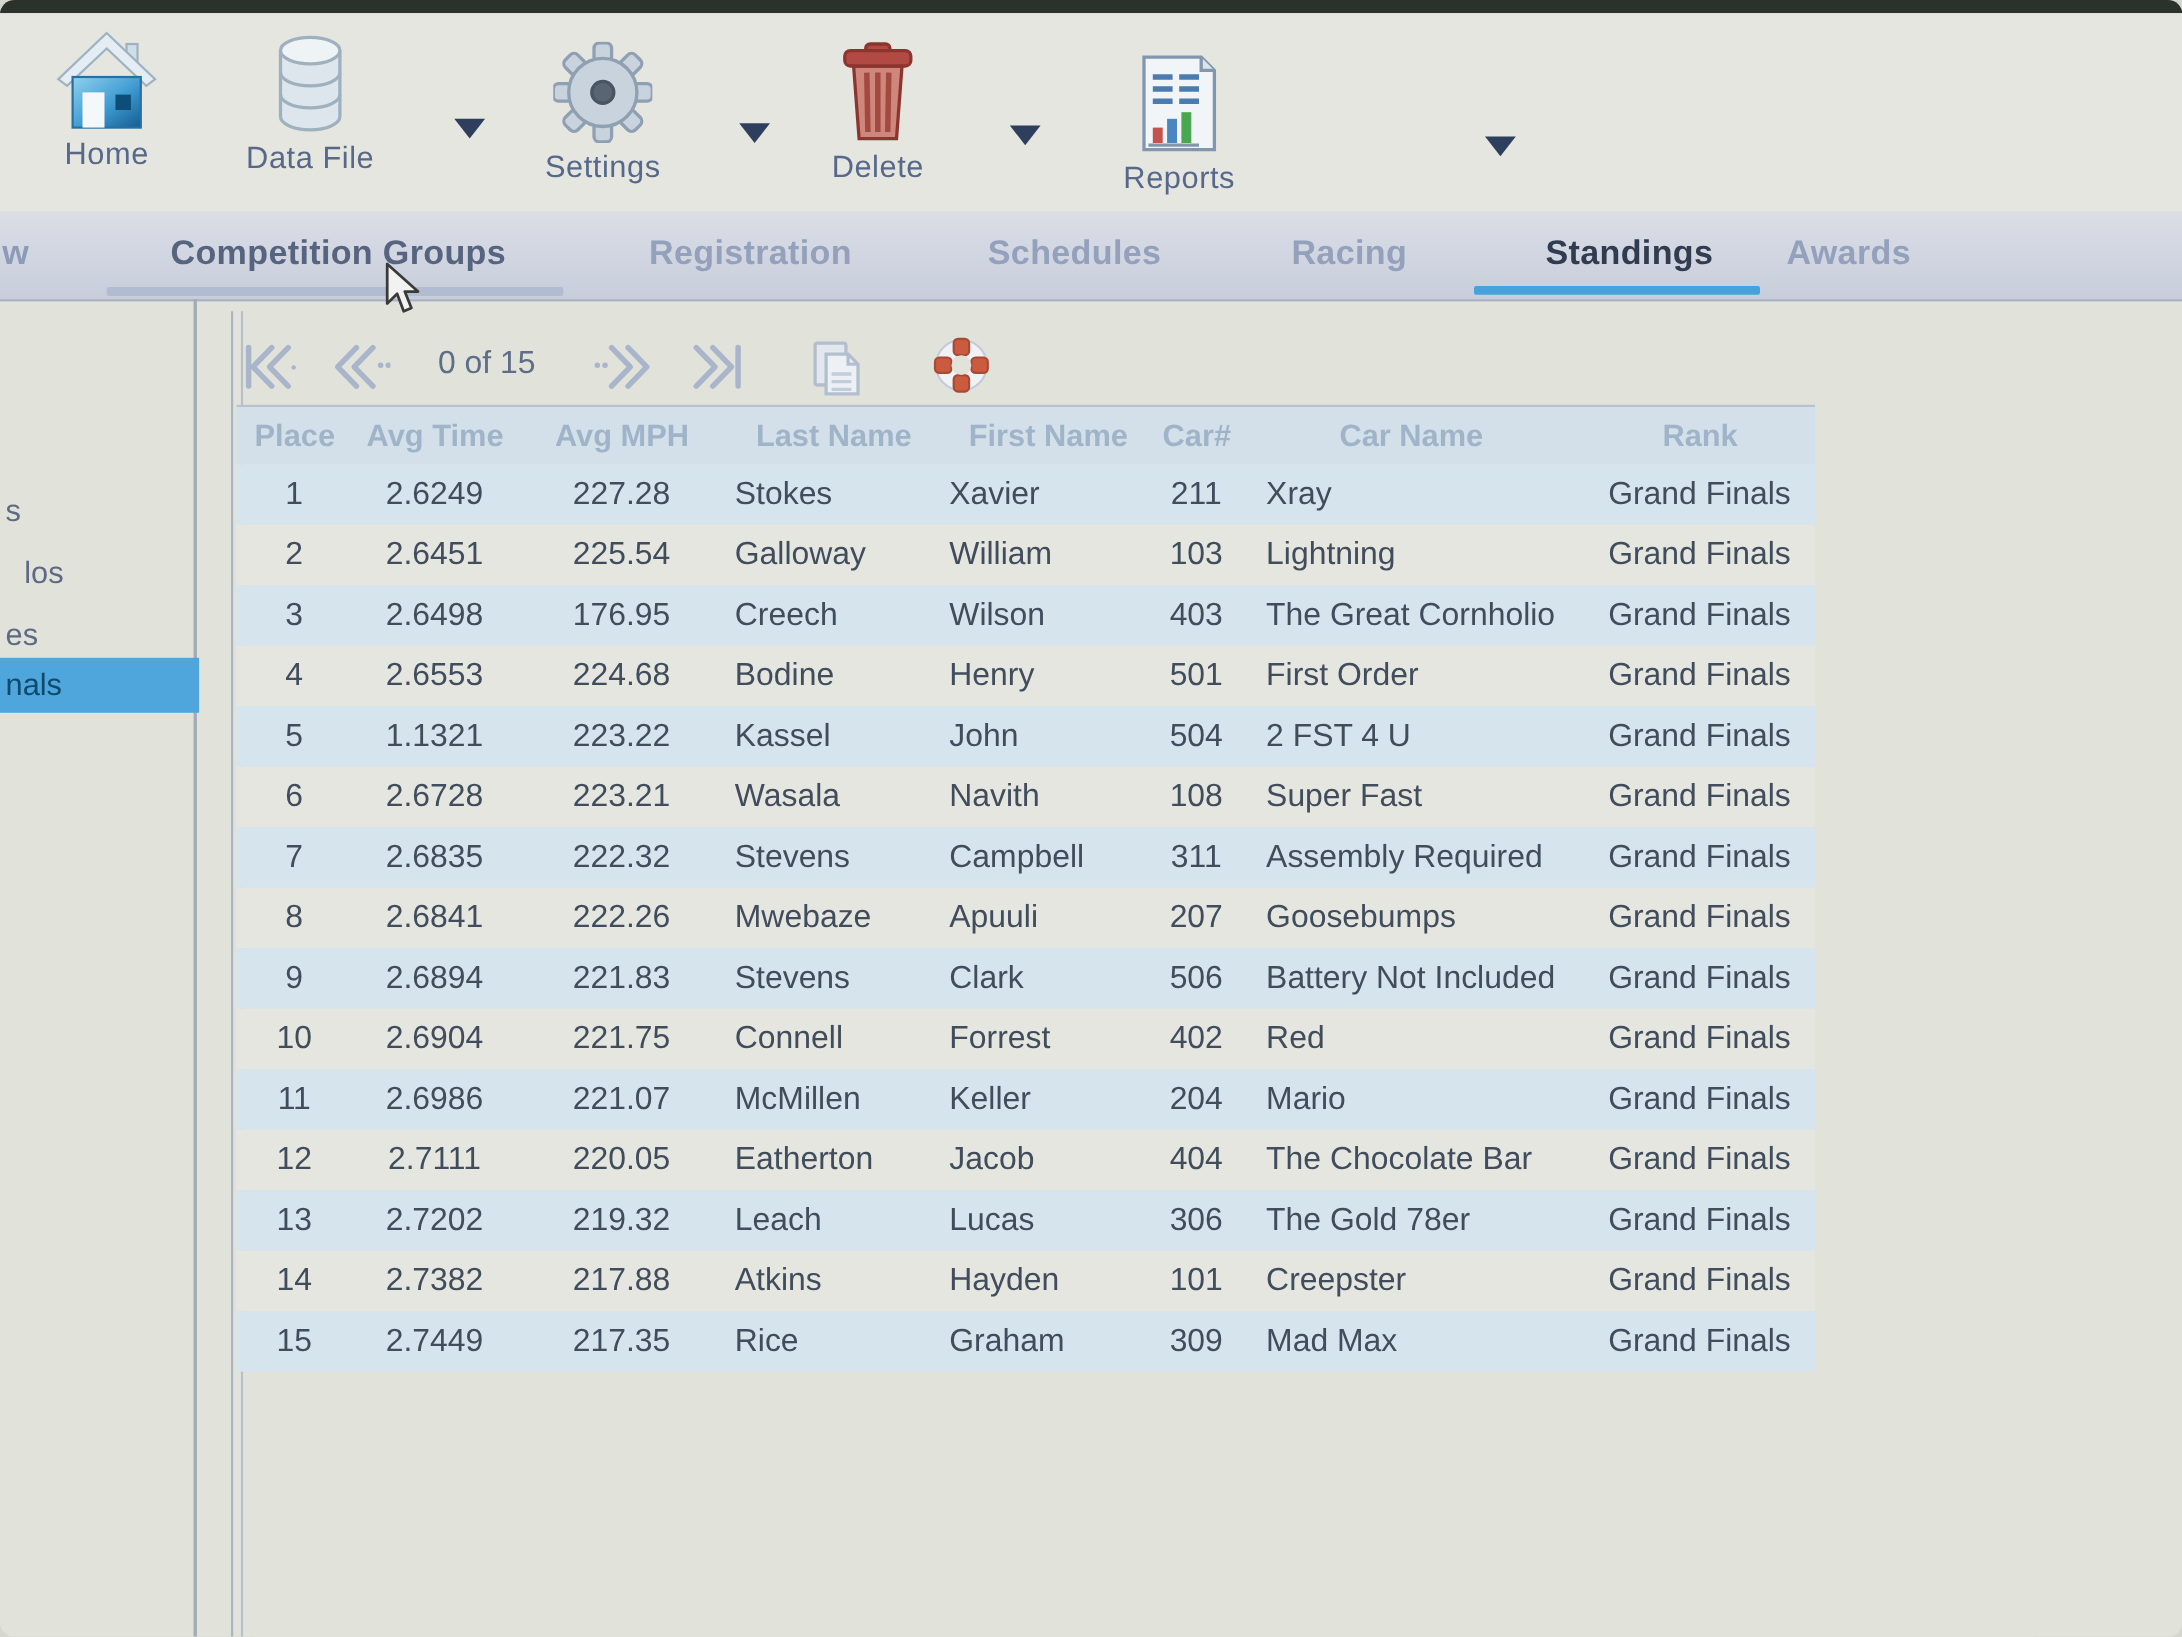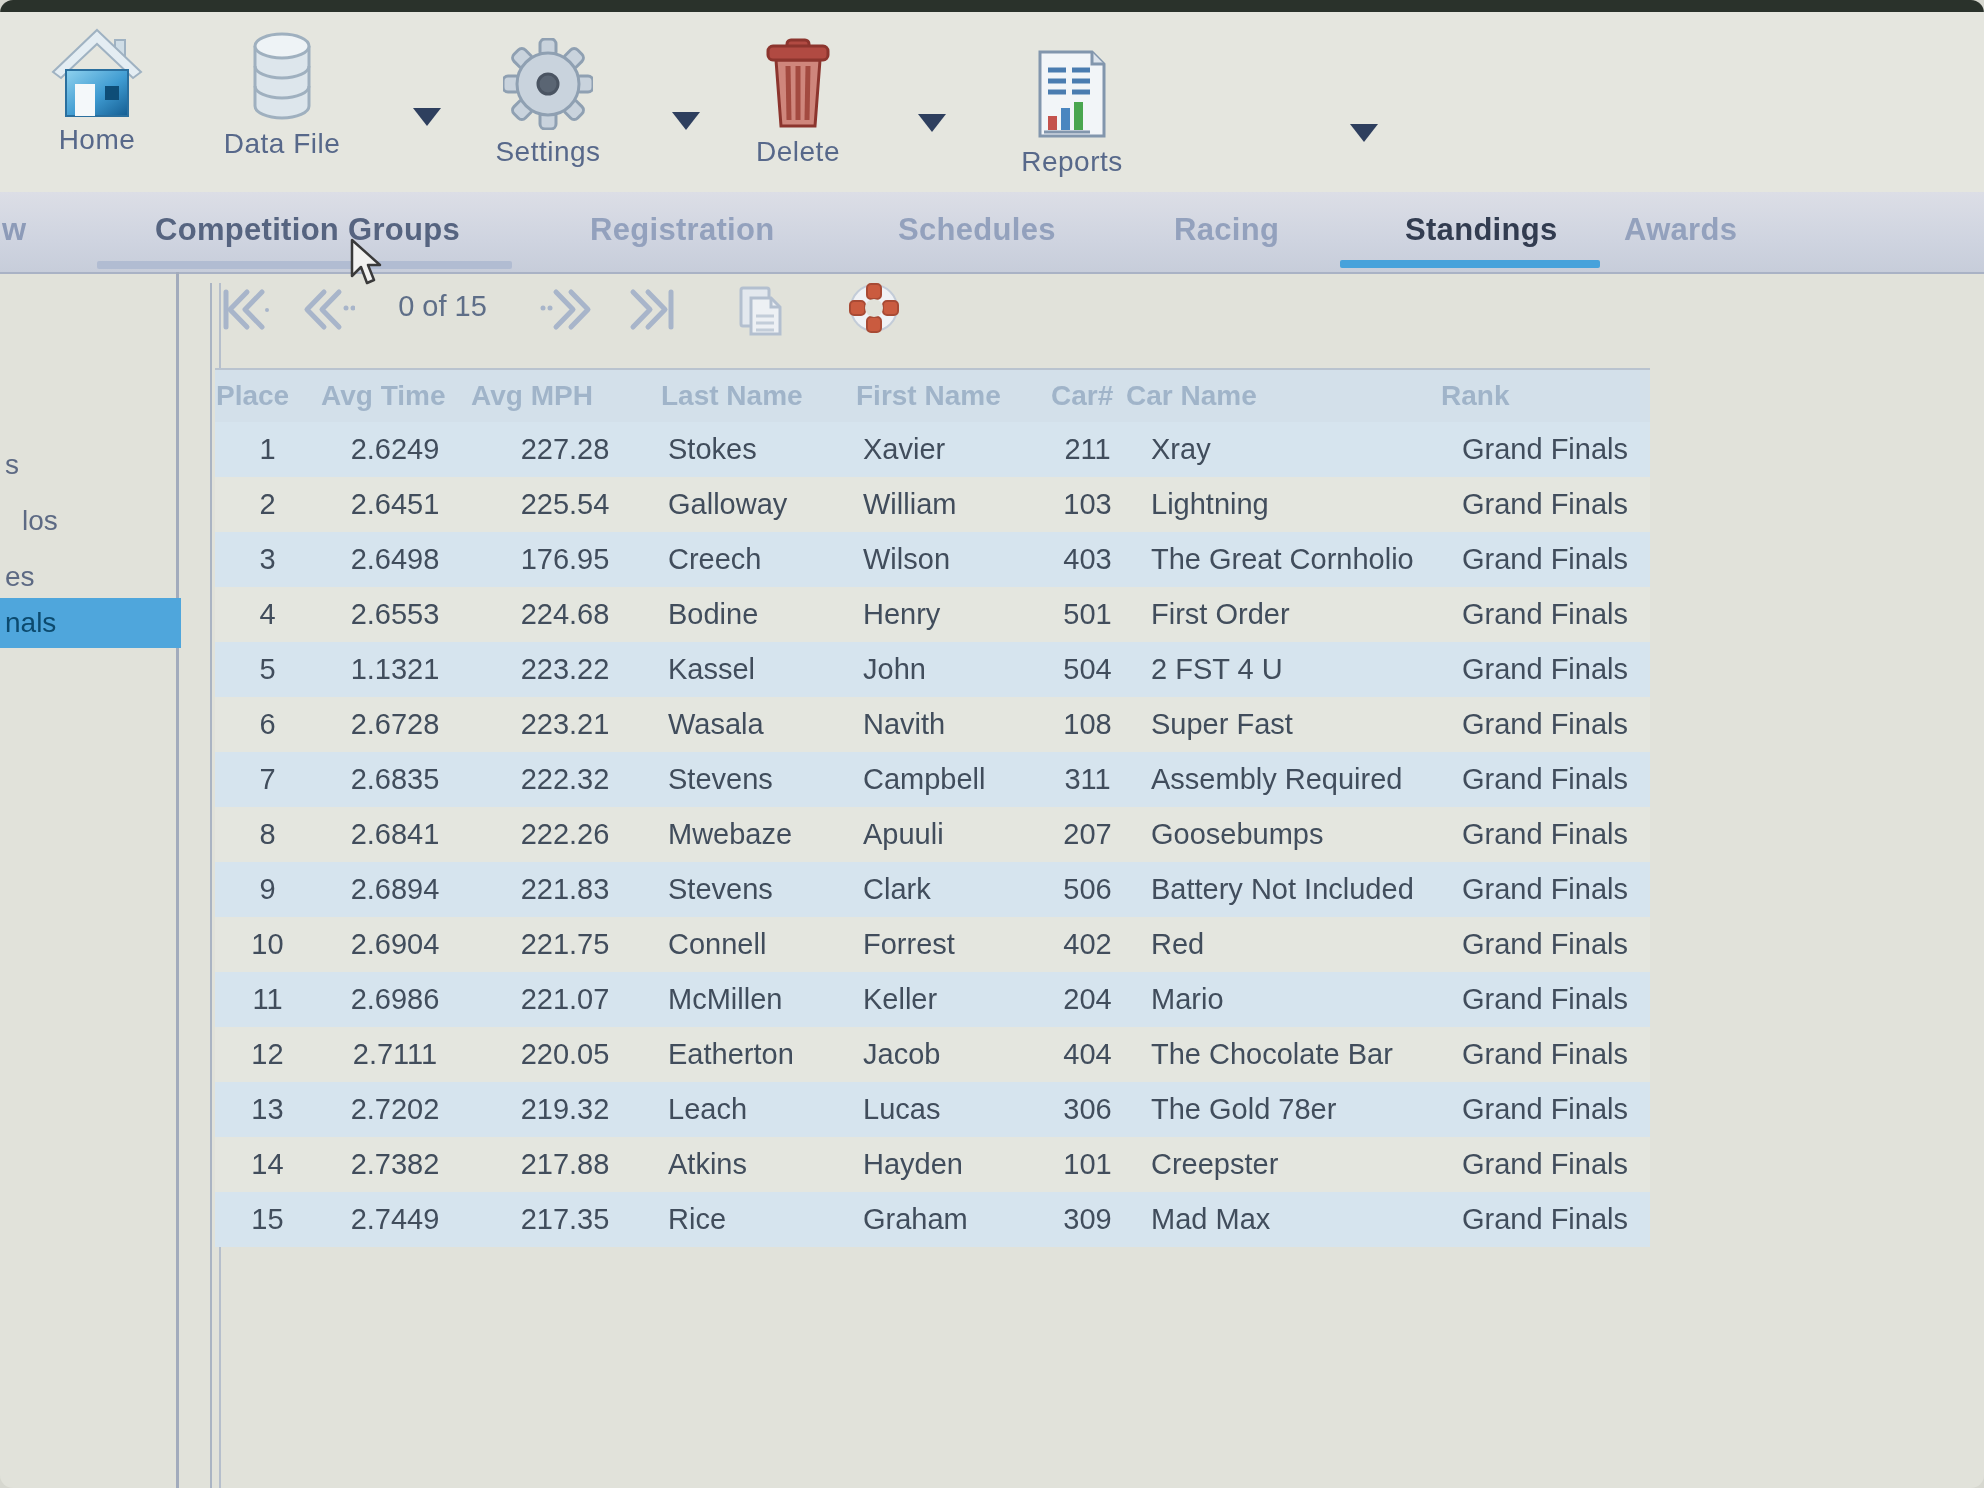--- a/index.html
+++ b/index.html
@@ -38,7 +38,7 @@
     padding-left:5px;font-size:28px;color:#5d6a84;cursor:default;white-space:nowrap;}
   .sb-item.selected{background:#4fa6dc;color:#0c4a6e;width:176px;}
   
-  .recnav{position:absolute;left:0;top:280px;width:100%;height:60px;}
+  .recnav{position:absolute;left:0;top:304px;width:100%;height:60px;}
   .rn-btn{position:absolute;top:6px;cursor:default;}
   .rn-label{position:absolute;left:385px;top:10px;width:115px;text-align:center;
     font-size:29px;color:#5e6e88;}

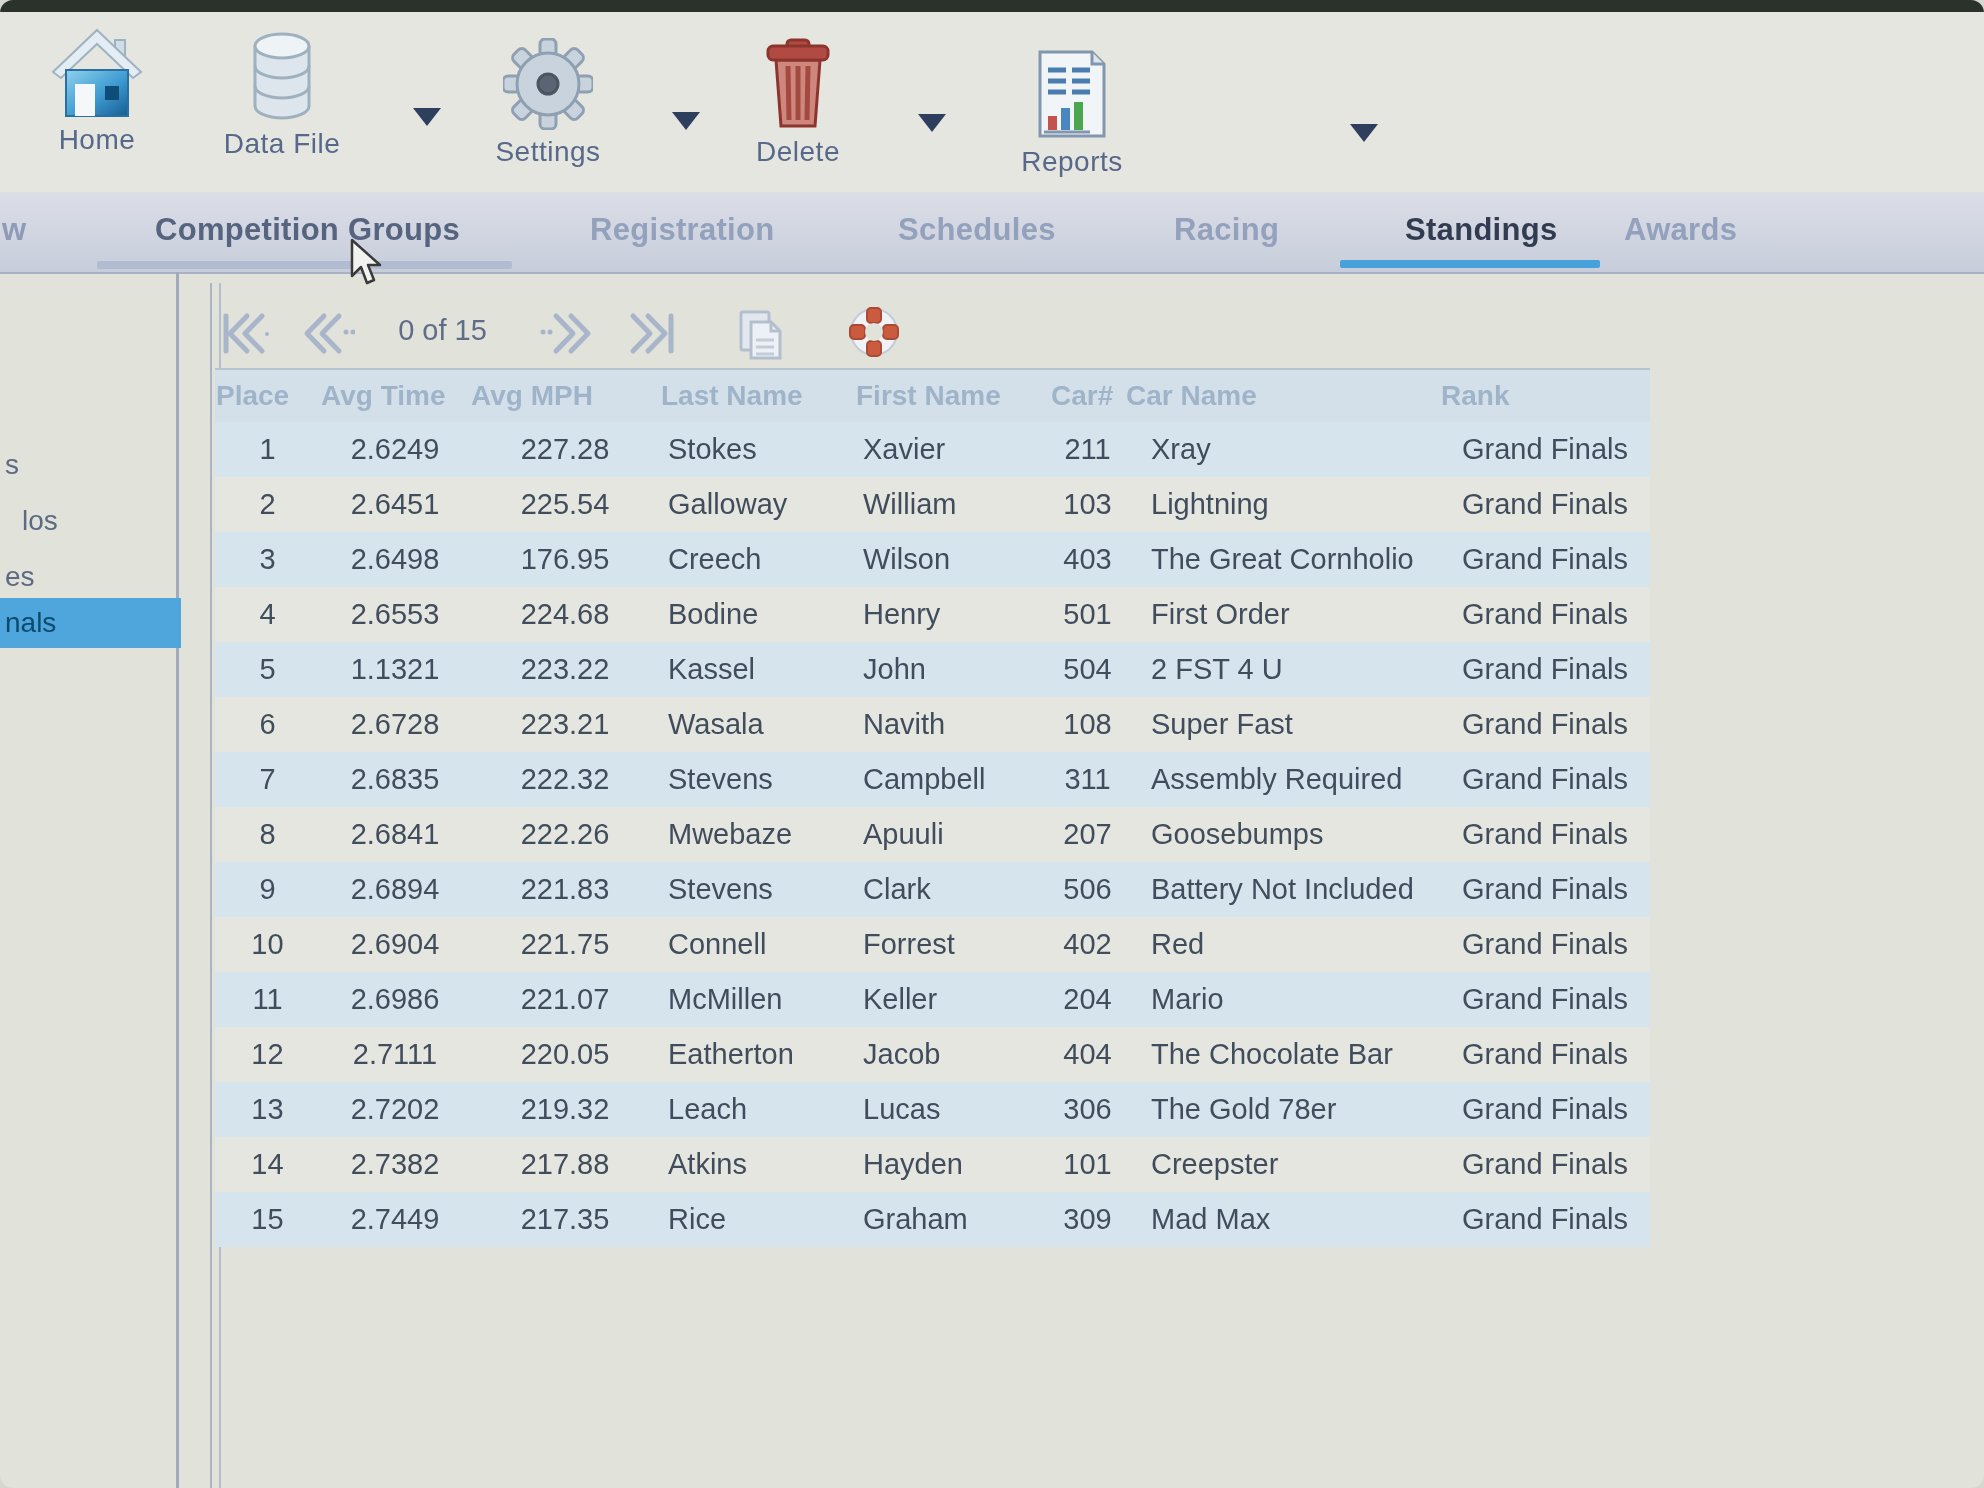--- a/index.html
+++ b/index.html
@@ -53,7 +53,7 @@
   .c-center{text-align:center;}
   .c-left{text-align:left;padding-left:8px;}
   .c-carname{text-align:left;padding-left:26px;}
-  .t-row.head .t-cell{padding-left:1px;}
+  .t-row.head .t-cell{text-align:center;padding-left:1px;}
   
   .cursor{position:absolute;left:349px;top:238px;z-index:50;}
 </style>

